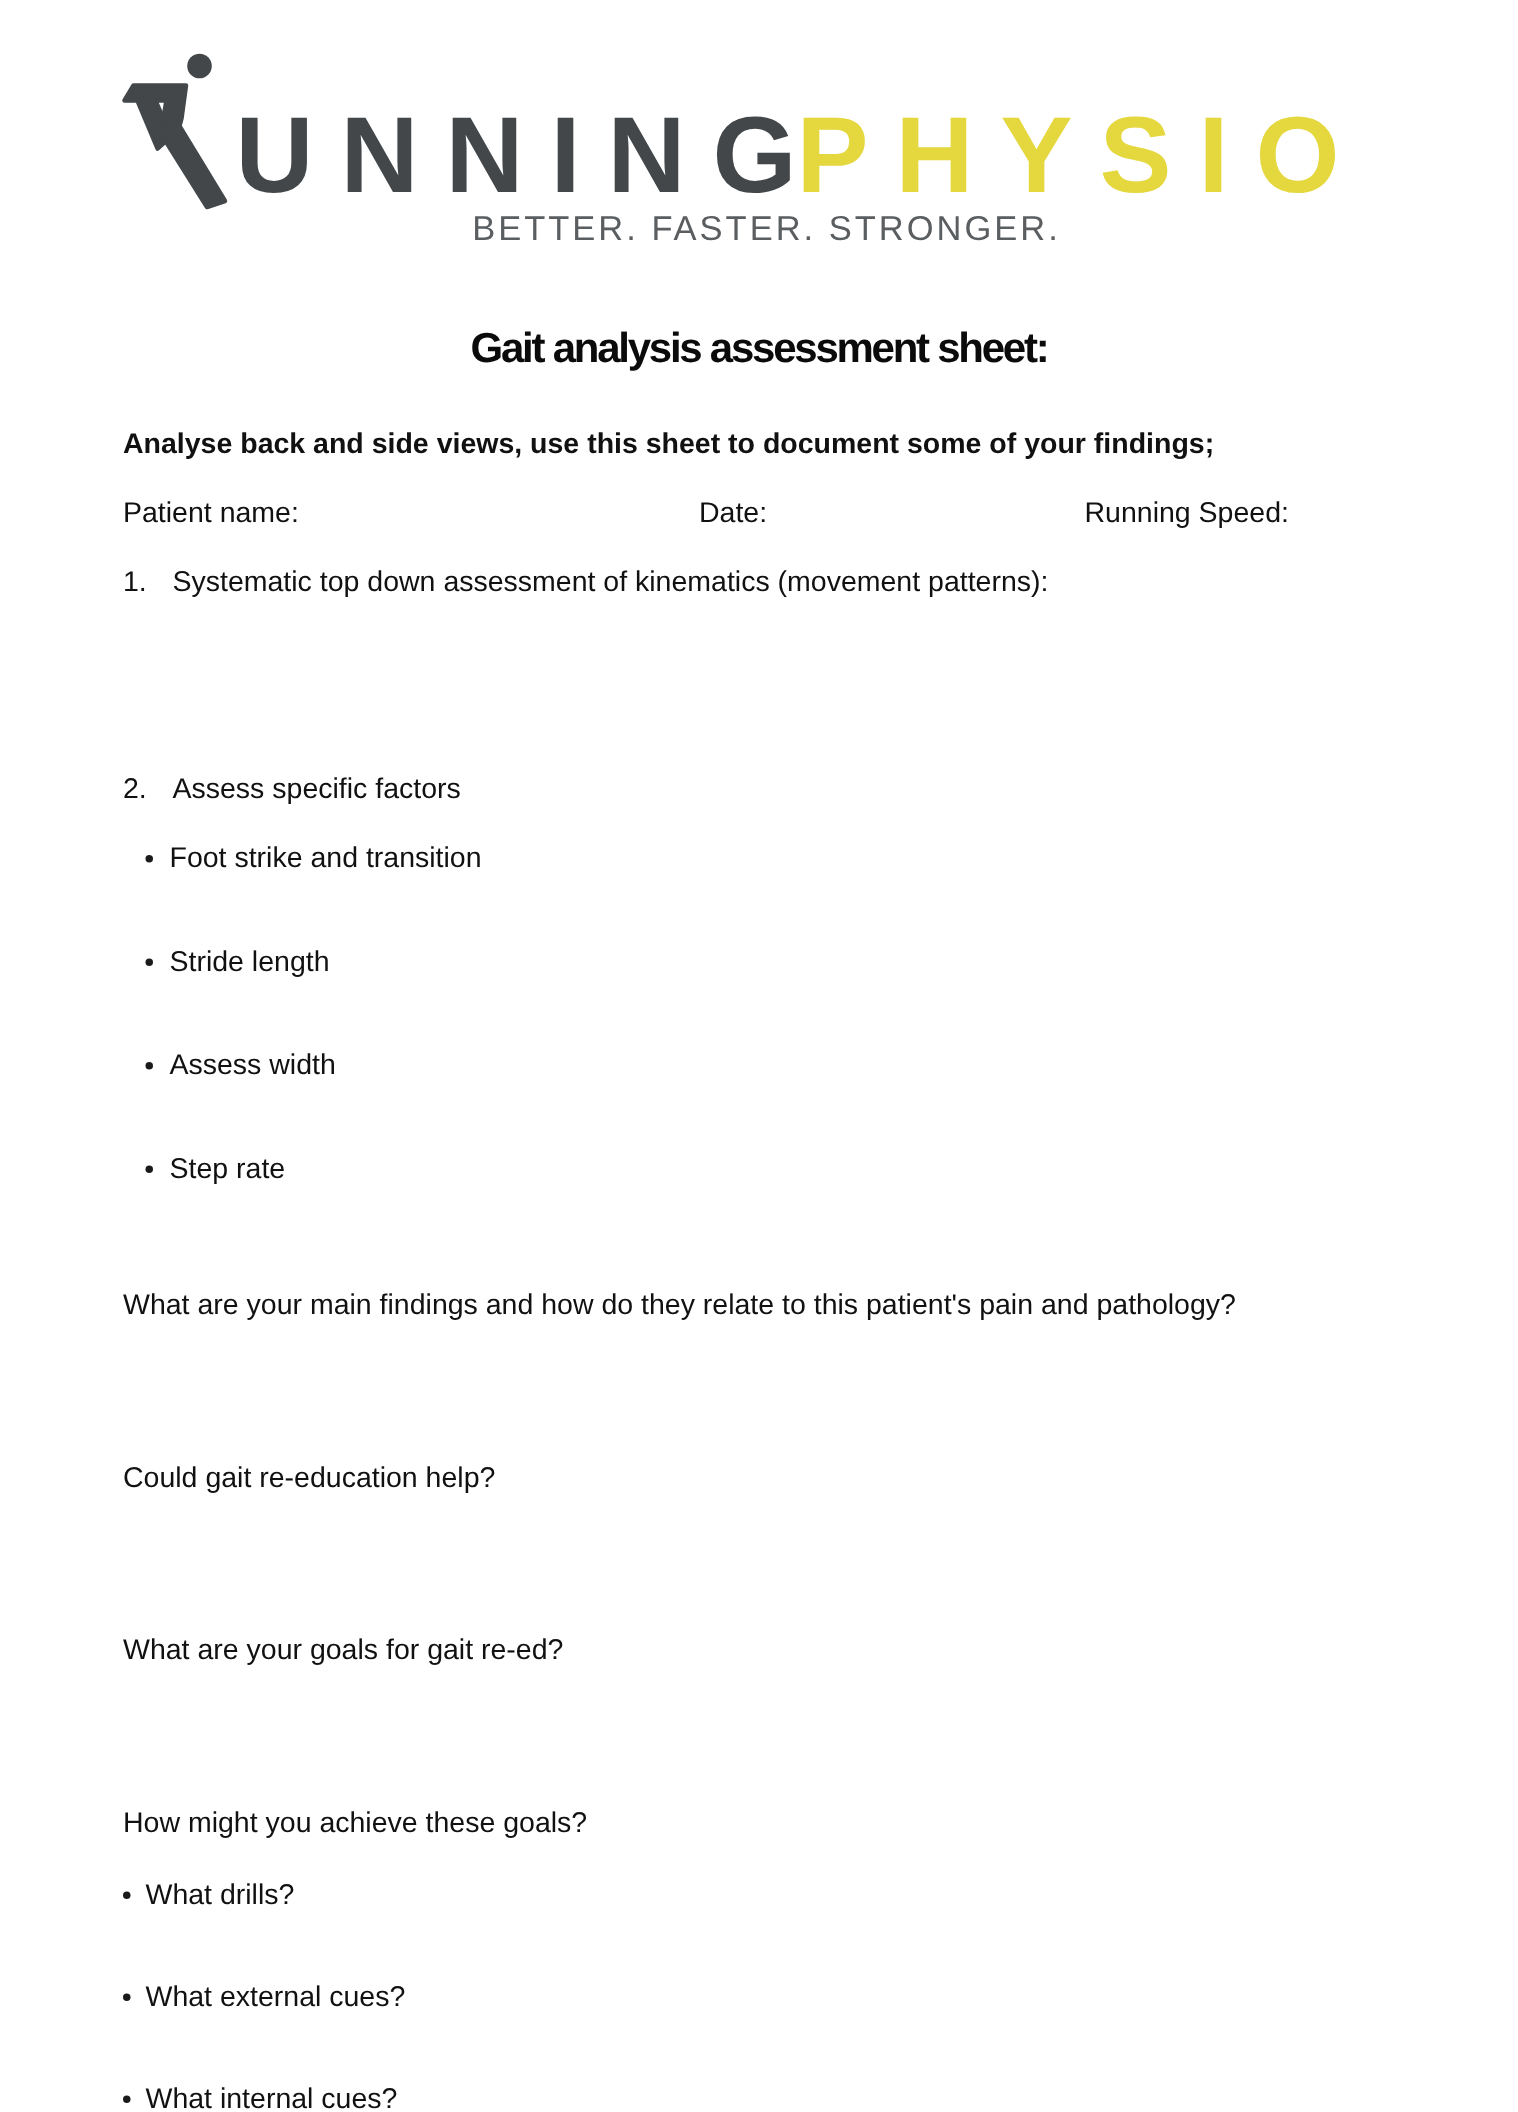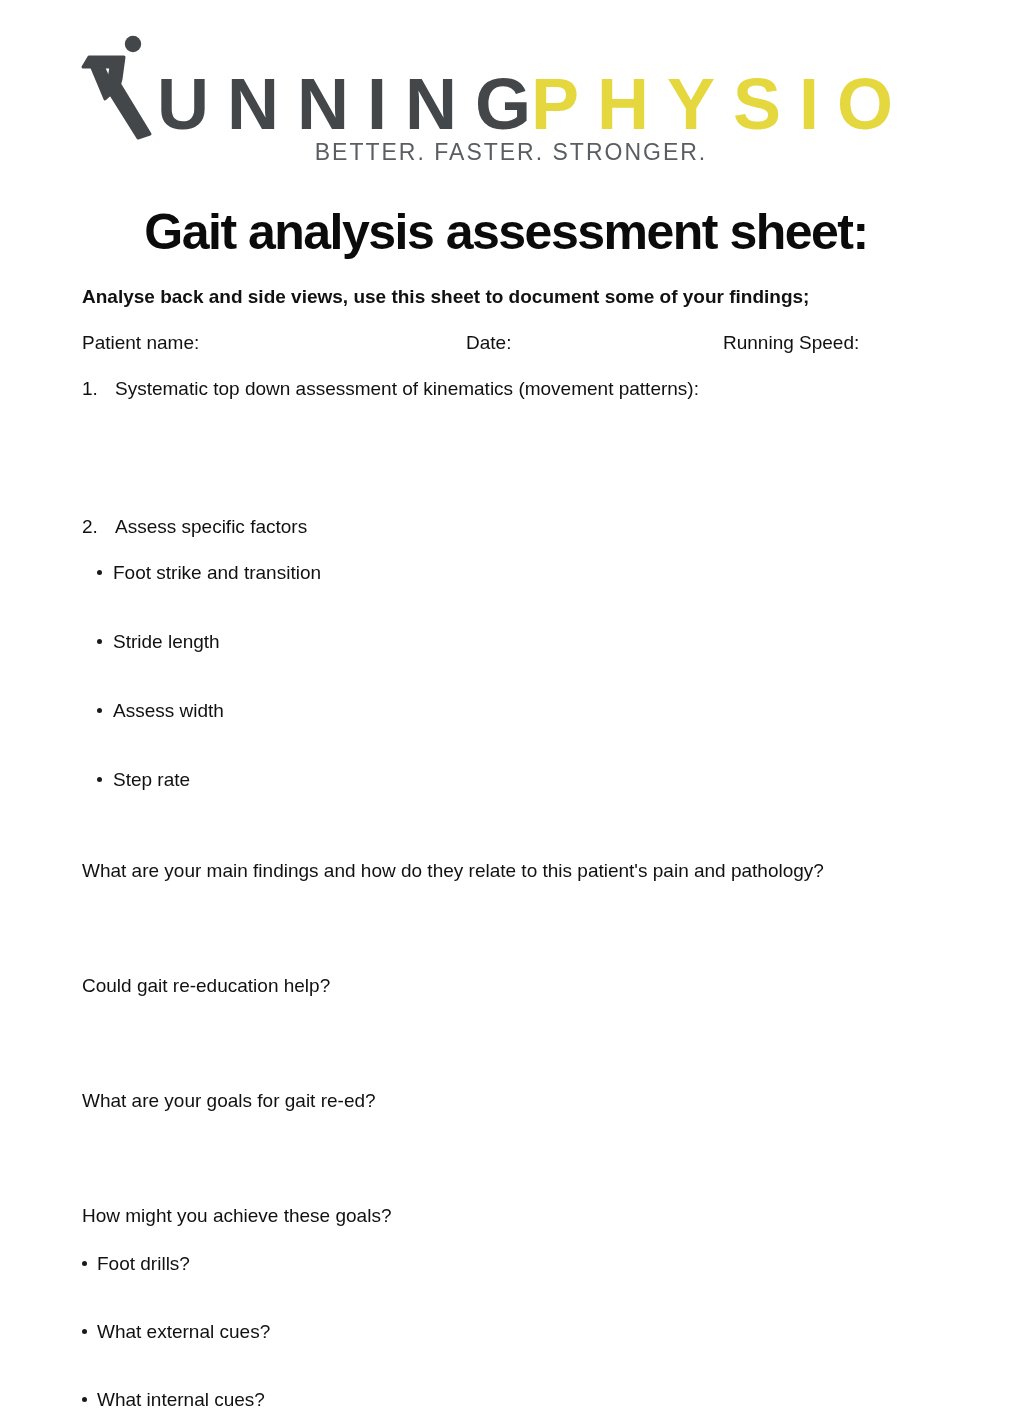--- a/index.html
+++ b/index.html
@@ -52,7 +52,7 @@
   .doc-title {
     margin: 49px -72px 0 -82px;
     text-align: center;
-    font-size: 50px;
+    font-size: 28px;
     line-height: 42px;
     font-weight: bold;
     letter-spacing: -1.5px;

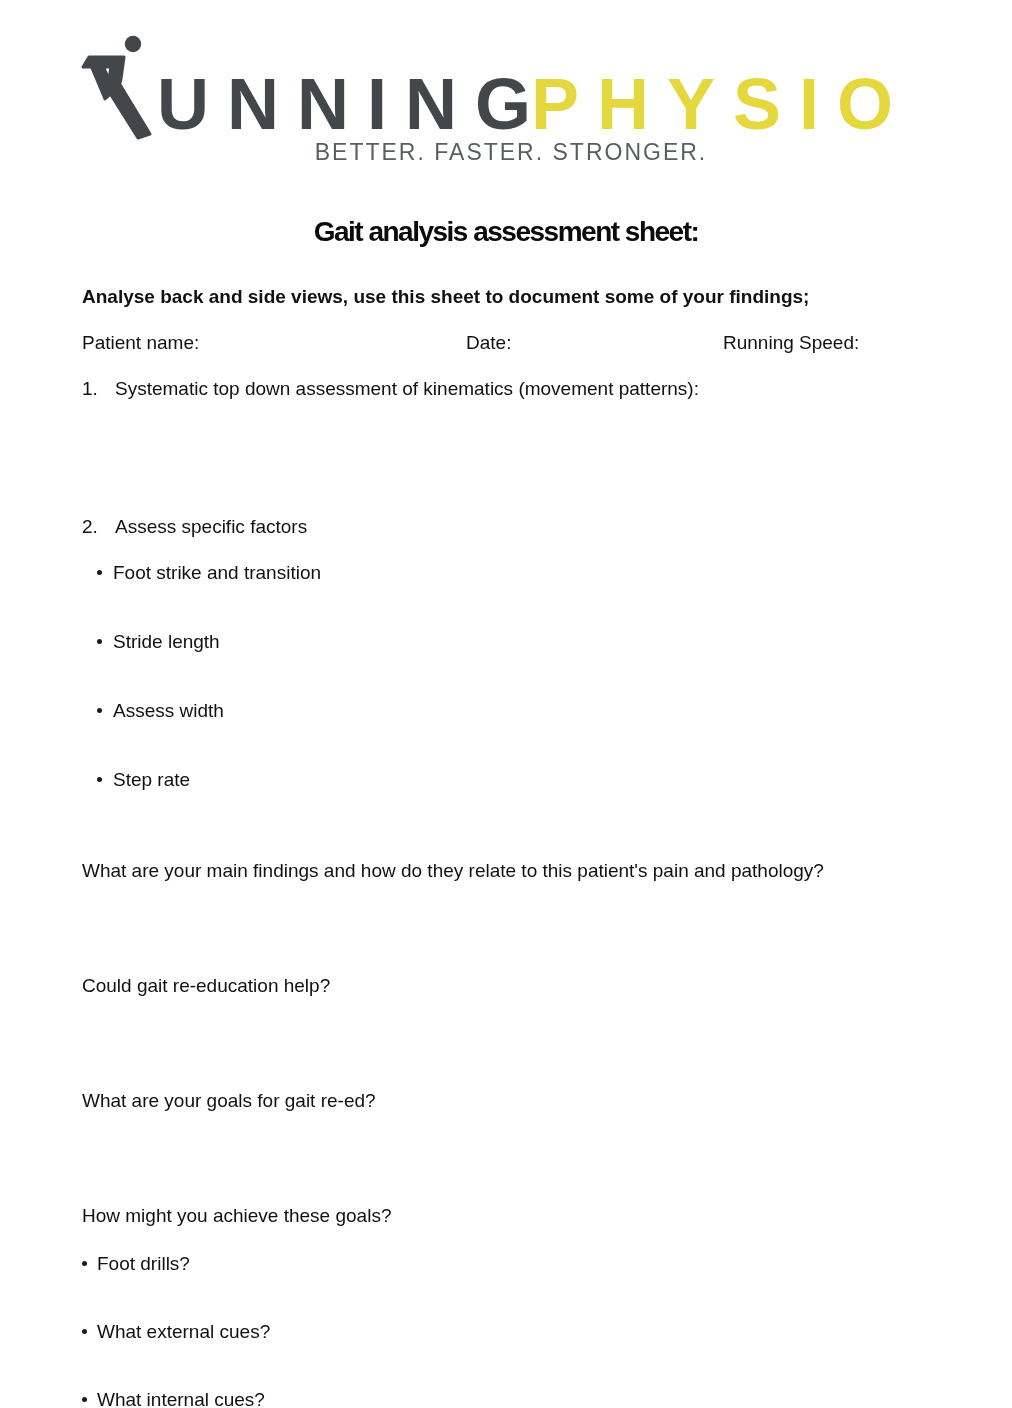--- a/index.html
+++ b/index.html
@@ -165,7 +165,7 @@
   <ul class="bullets bullets-b">
     <li>
       <span class="dot"></span>
-      <span>Foot drills?</span>
+      <span>What drills?</span>
     </li>
     <li>
       <span class="dot"></span>

